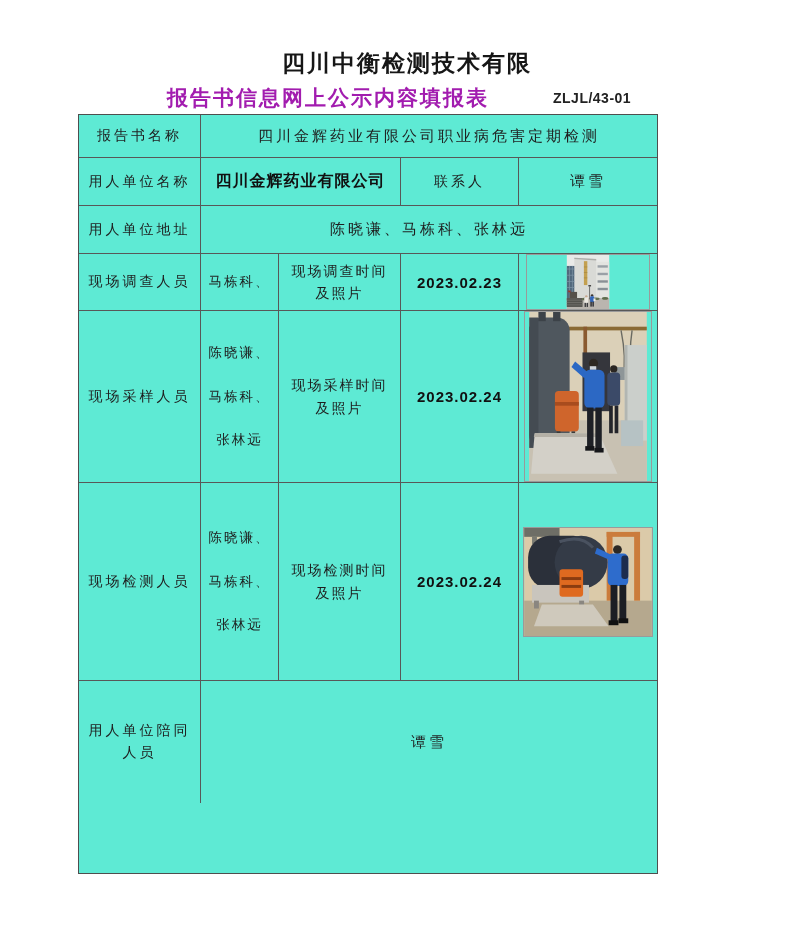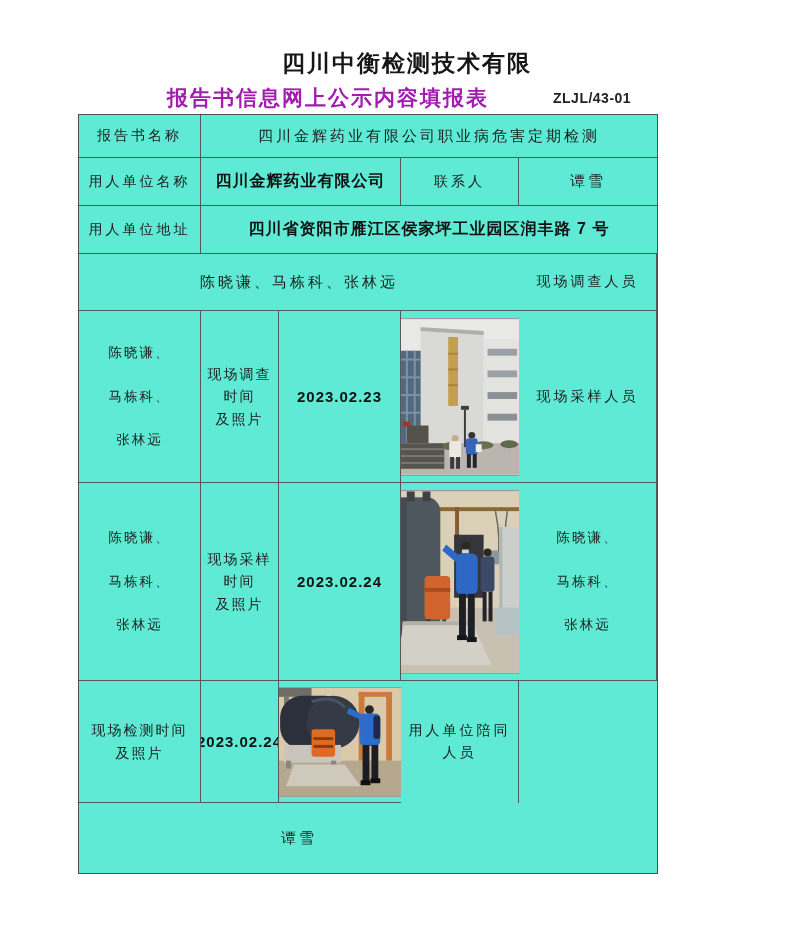--- a/index.html
+++ b/index.html
@@ -77,7 +77,6 @@
     <div class="cell val no-r">谭雪</div>
 
     <div class="cell lbl">用人单位地址</div>
-    <div class="cell valb sp4 no-r">四川省资阳市雁江区侯家坪工业园区润丰路 7 号</div>
 
     <div class="cell val sp4 no-r">陈晓谦、马栋科、张林远</div>
 

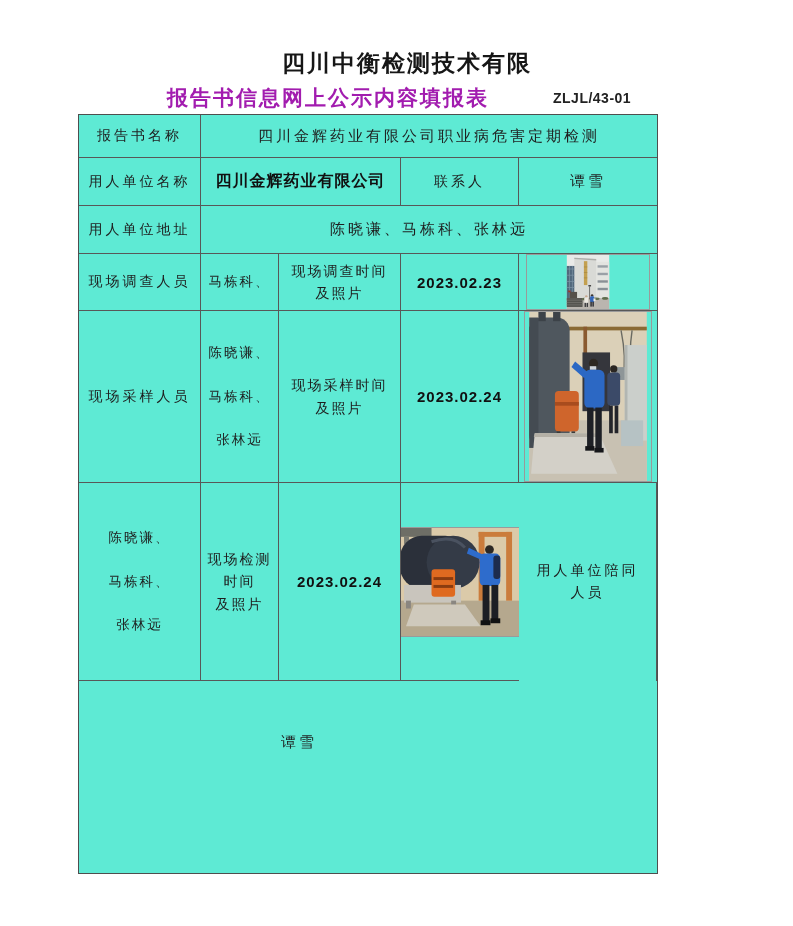--- a/index.html
+++ b/index.html
@@ -187,6 +187,7 @@
       </svg>
     </div>
 
+    <div class="cell lbl">现场检测人员</div>
     <div class="cell names">
       <span class="line">陈晓谦、</span>
       <span class="line">马栋科、</span>

